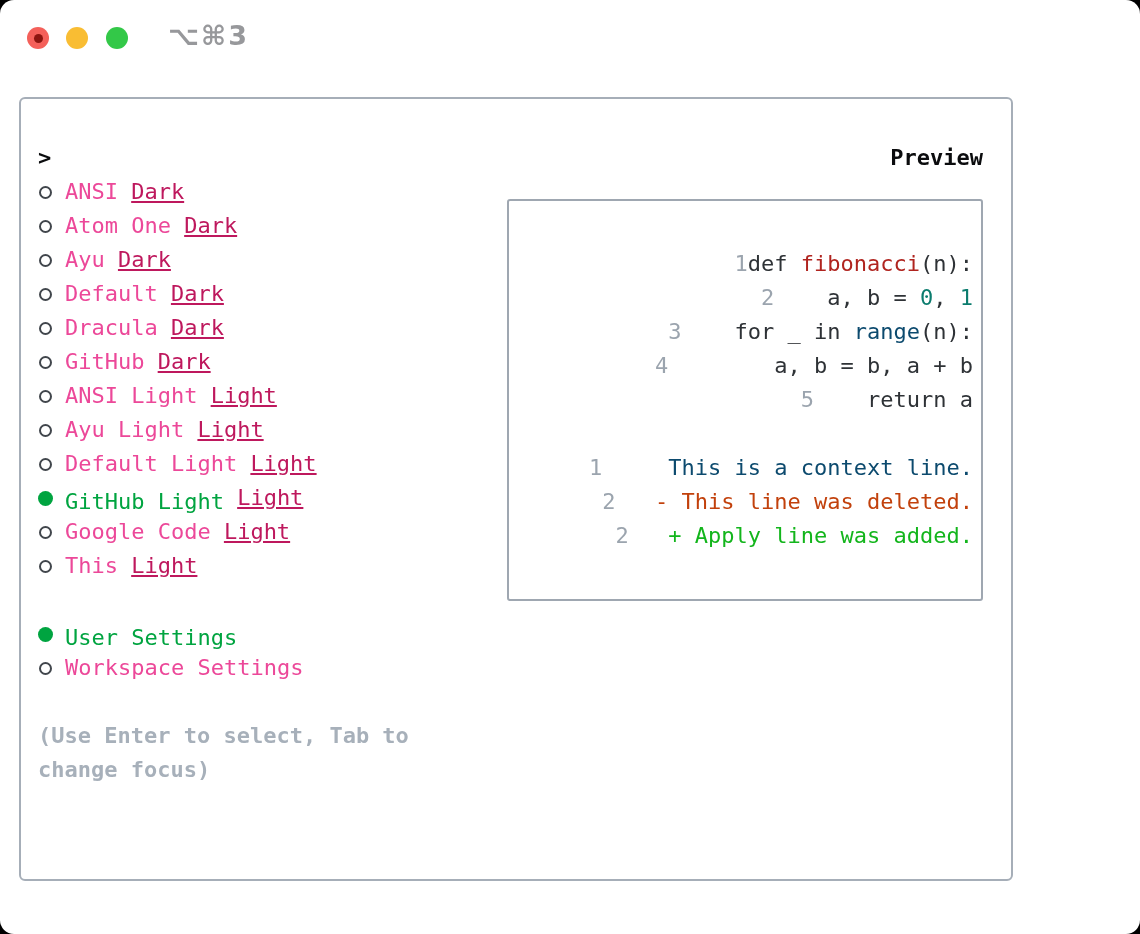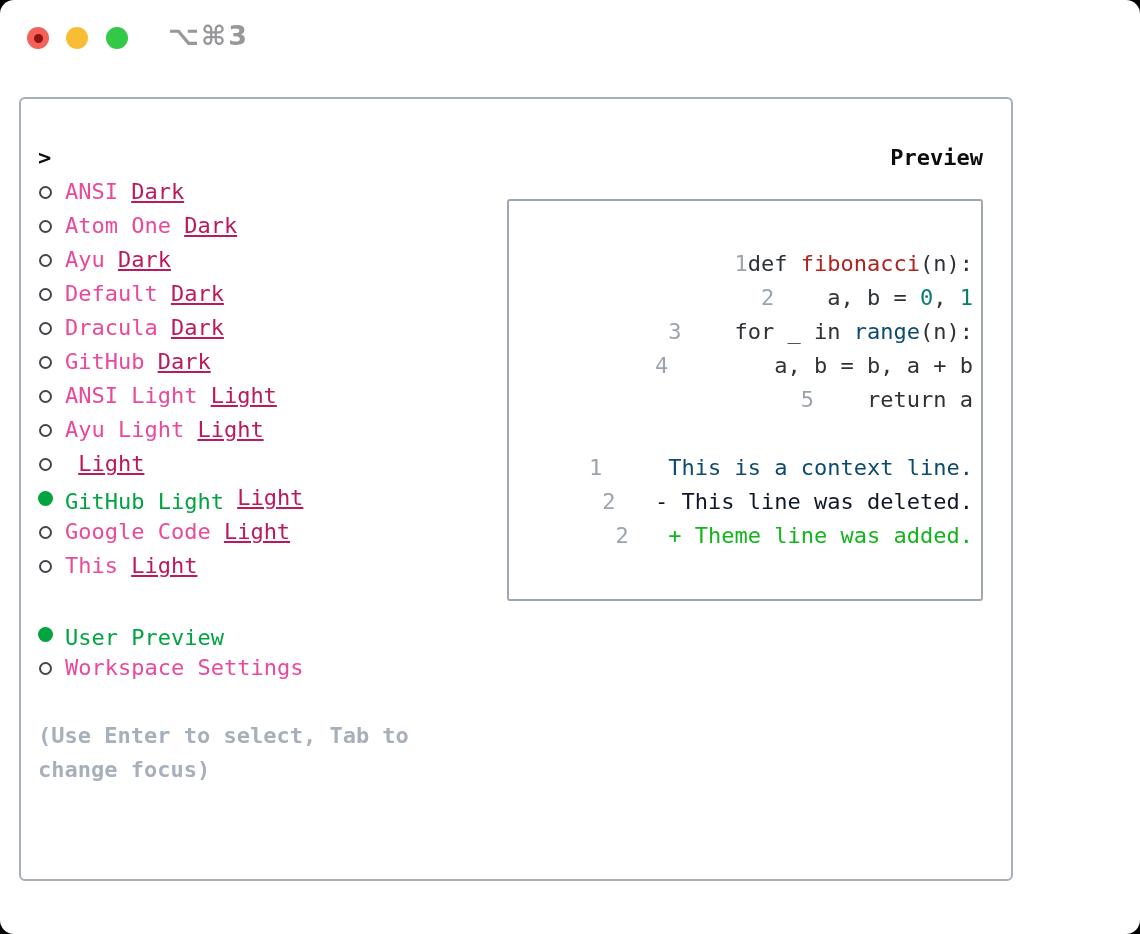--- a/index.html
+++ b/index.html
@@ -126,6 +126,7 @@
       </div>
       <div class="row">
         <span class="mk"><span class="ring"></span></span>
+        <span class="nm">Default Light</span>
         <span class="tg">Light</span>
       </div>
       <div class="row sel">

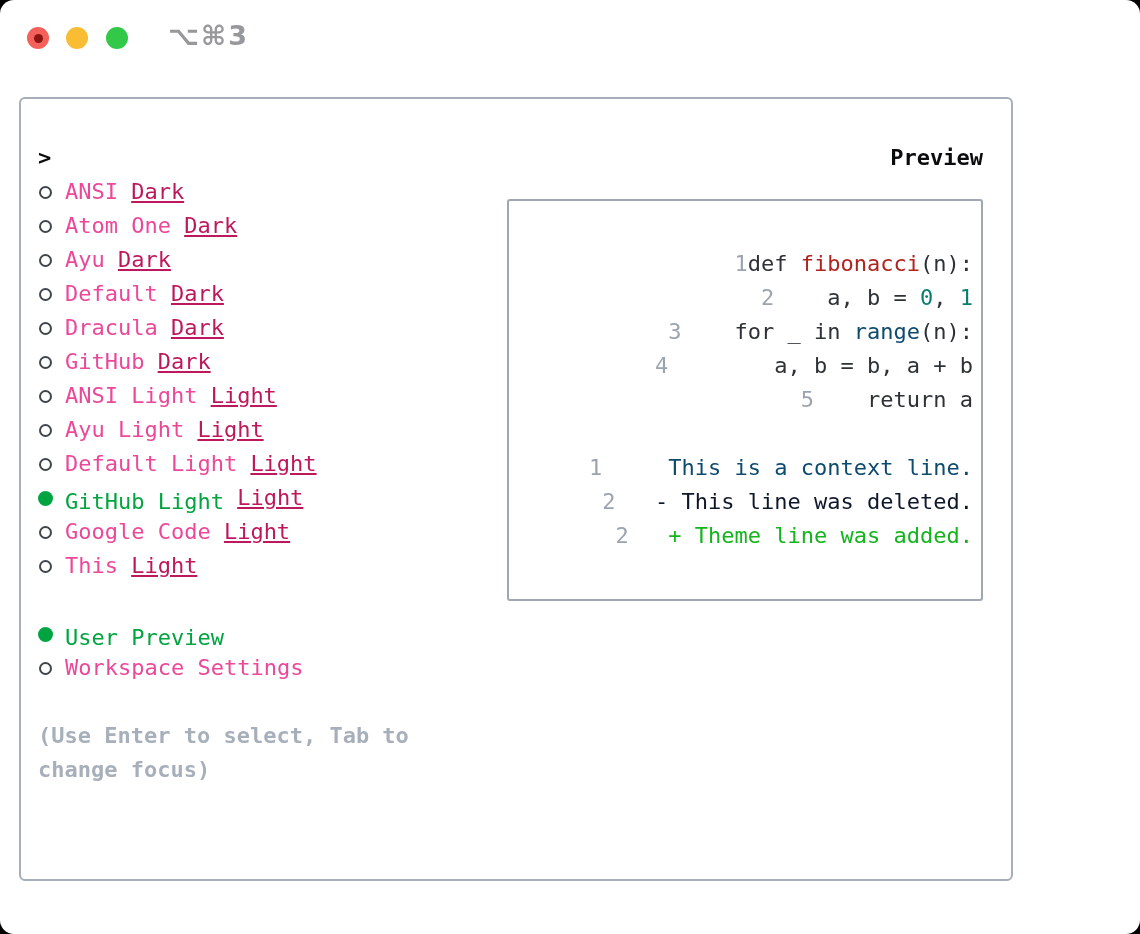--- a/index.html
+++ b/index.html
@@ -59,7 +59,7 @@
   .tk-num{color:#0b7c6e;}
   .tk-bi{color:#0c4a6e;}
   .tk-ctx{color:#0c4a6e;}
-  .tk-del{color:#0f172a;}
+  .tk-del{color:#c2410c;}
   .tk-add{color:#13b51c;}
 </style>
 </head>

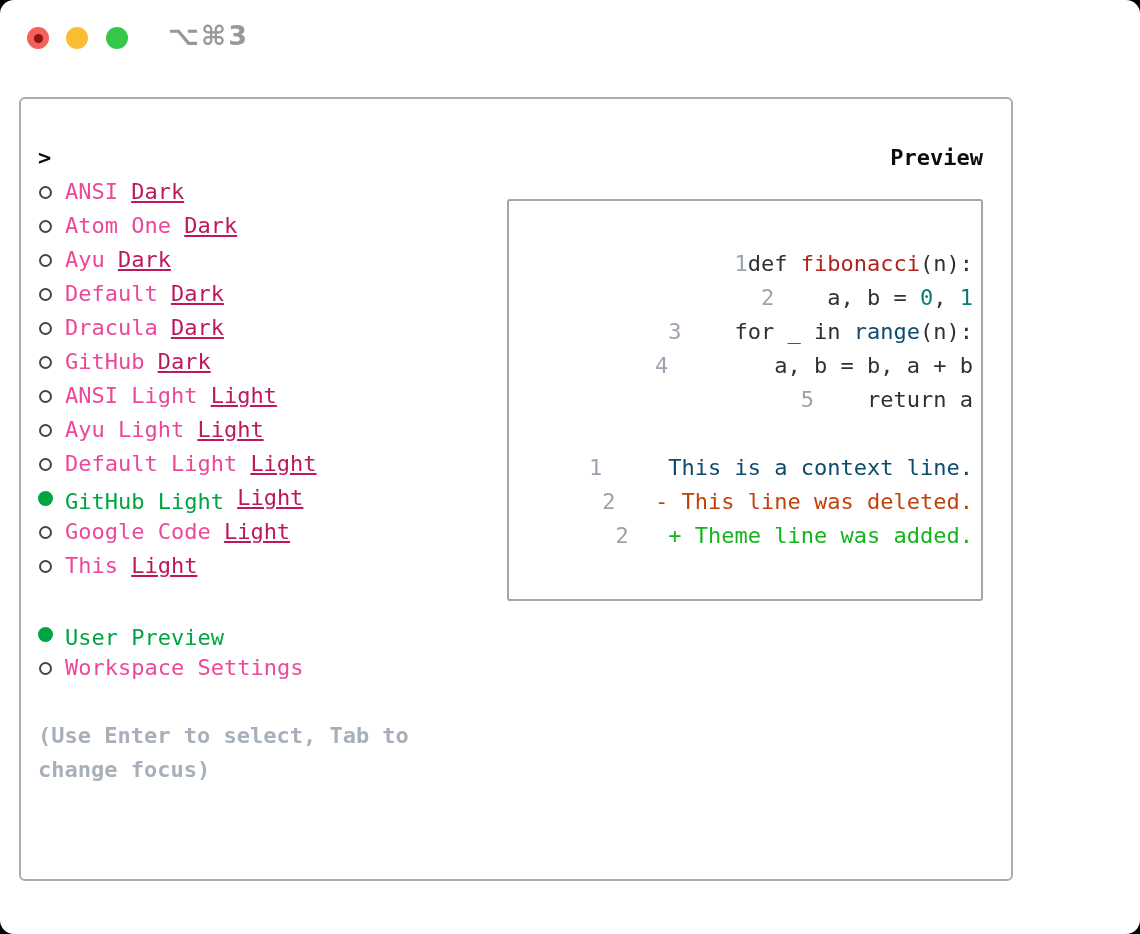--- a/index.html
+++ b/index.html
@@ -173,7 +173,7 @@
         <div class="pline"><span class="lnum"></span><span></span></div>
         <div class="pline"><span class="lnum">1</span><span><span class="tk-ctx">     This is a context line.</span></span></div>
         <div class="pline"><span class="lnum">2</span><span><span class="tk-del">   - This line was deleted.</span></span></div>
-        <div class="pline"><span class="lnum">2</span><span><span class="tk-add">   + Theme line was added.</span></span></div>
+        <div class="pline"><span class="lnum">2</span><span><span class="tk-add">   + Apply line was added.</span></span></div>
       </div>
     </div>
 

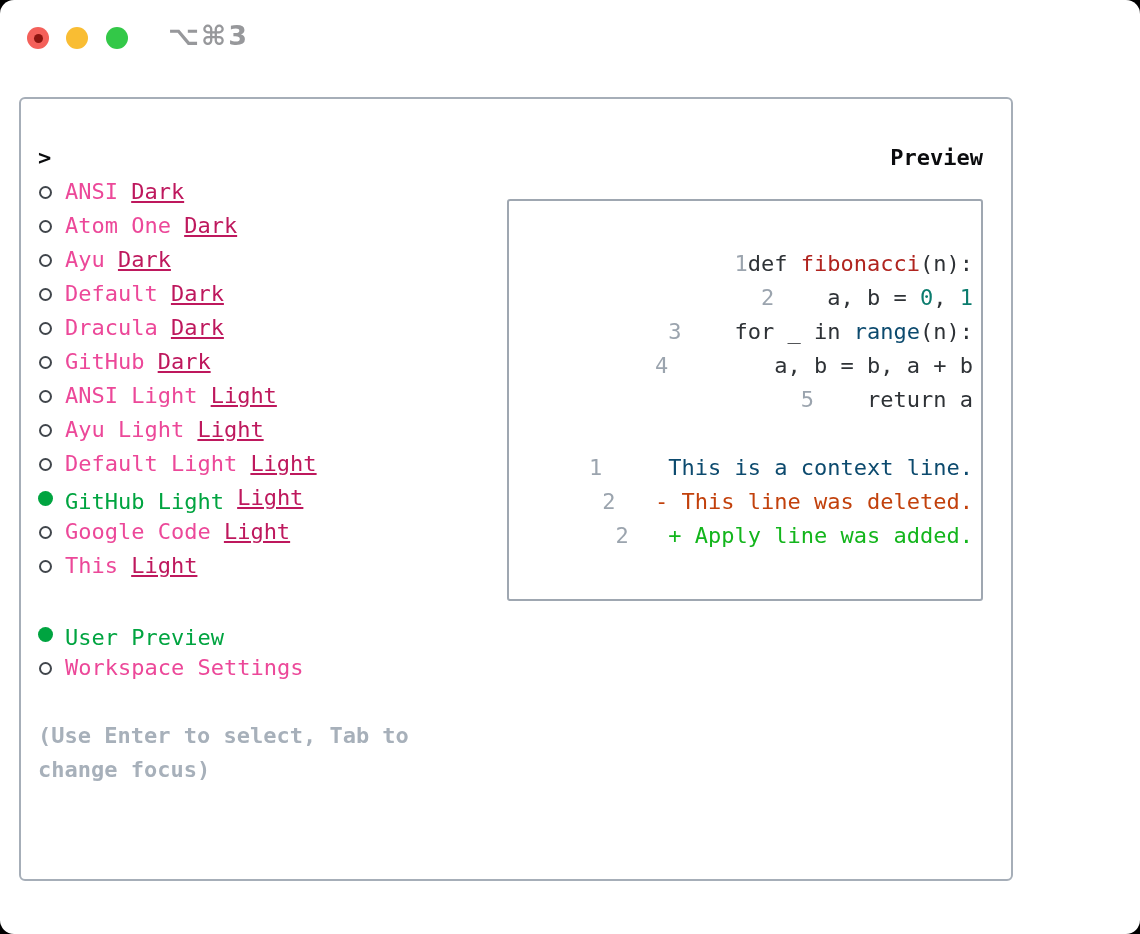--- a/index.html
+++ b/index.html
@@ -149,7 +149,7 @@
 
       <div class="row sel">
         <span class="mk"><span class="dot"></span></span>
-        <span class="nm">User Preview</span>
+        <span class="nm">User Settings</span>
       </div>
       <div class="row">
         <span class="mk"><span class="ring"></span></span>

